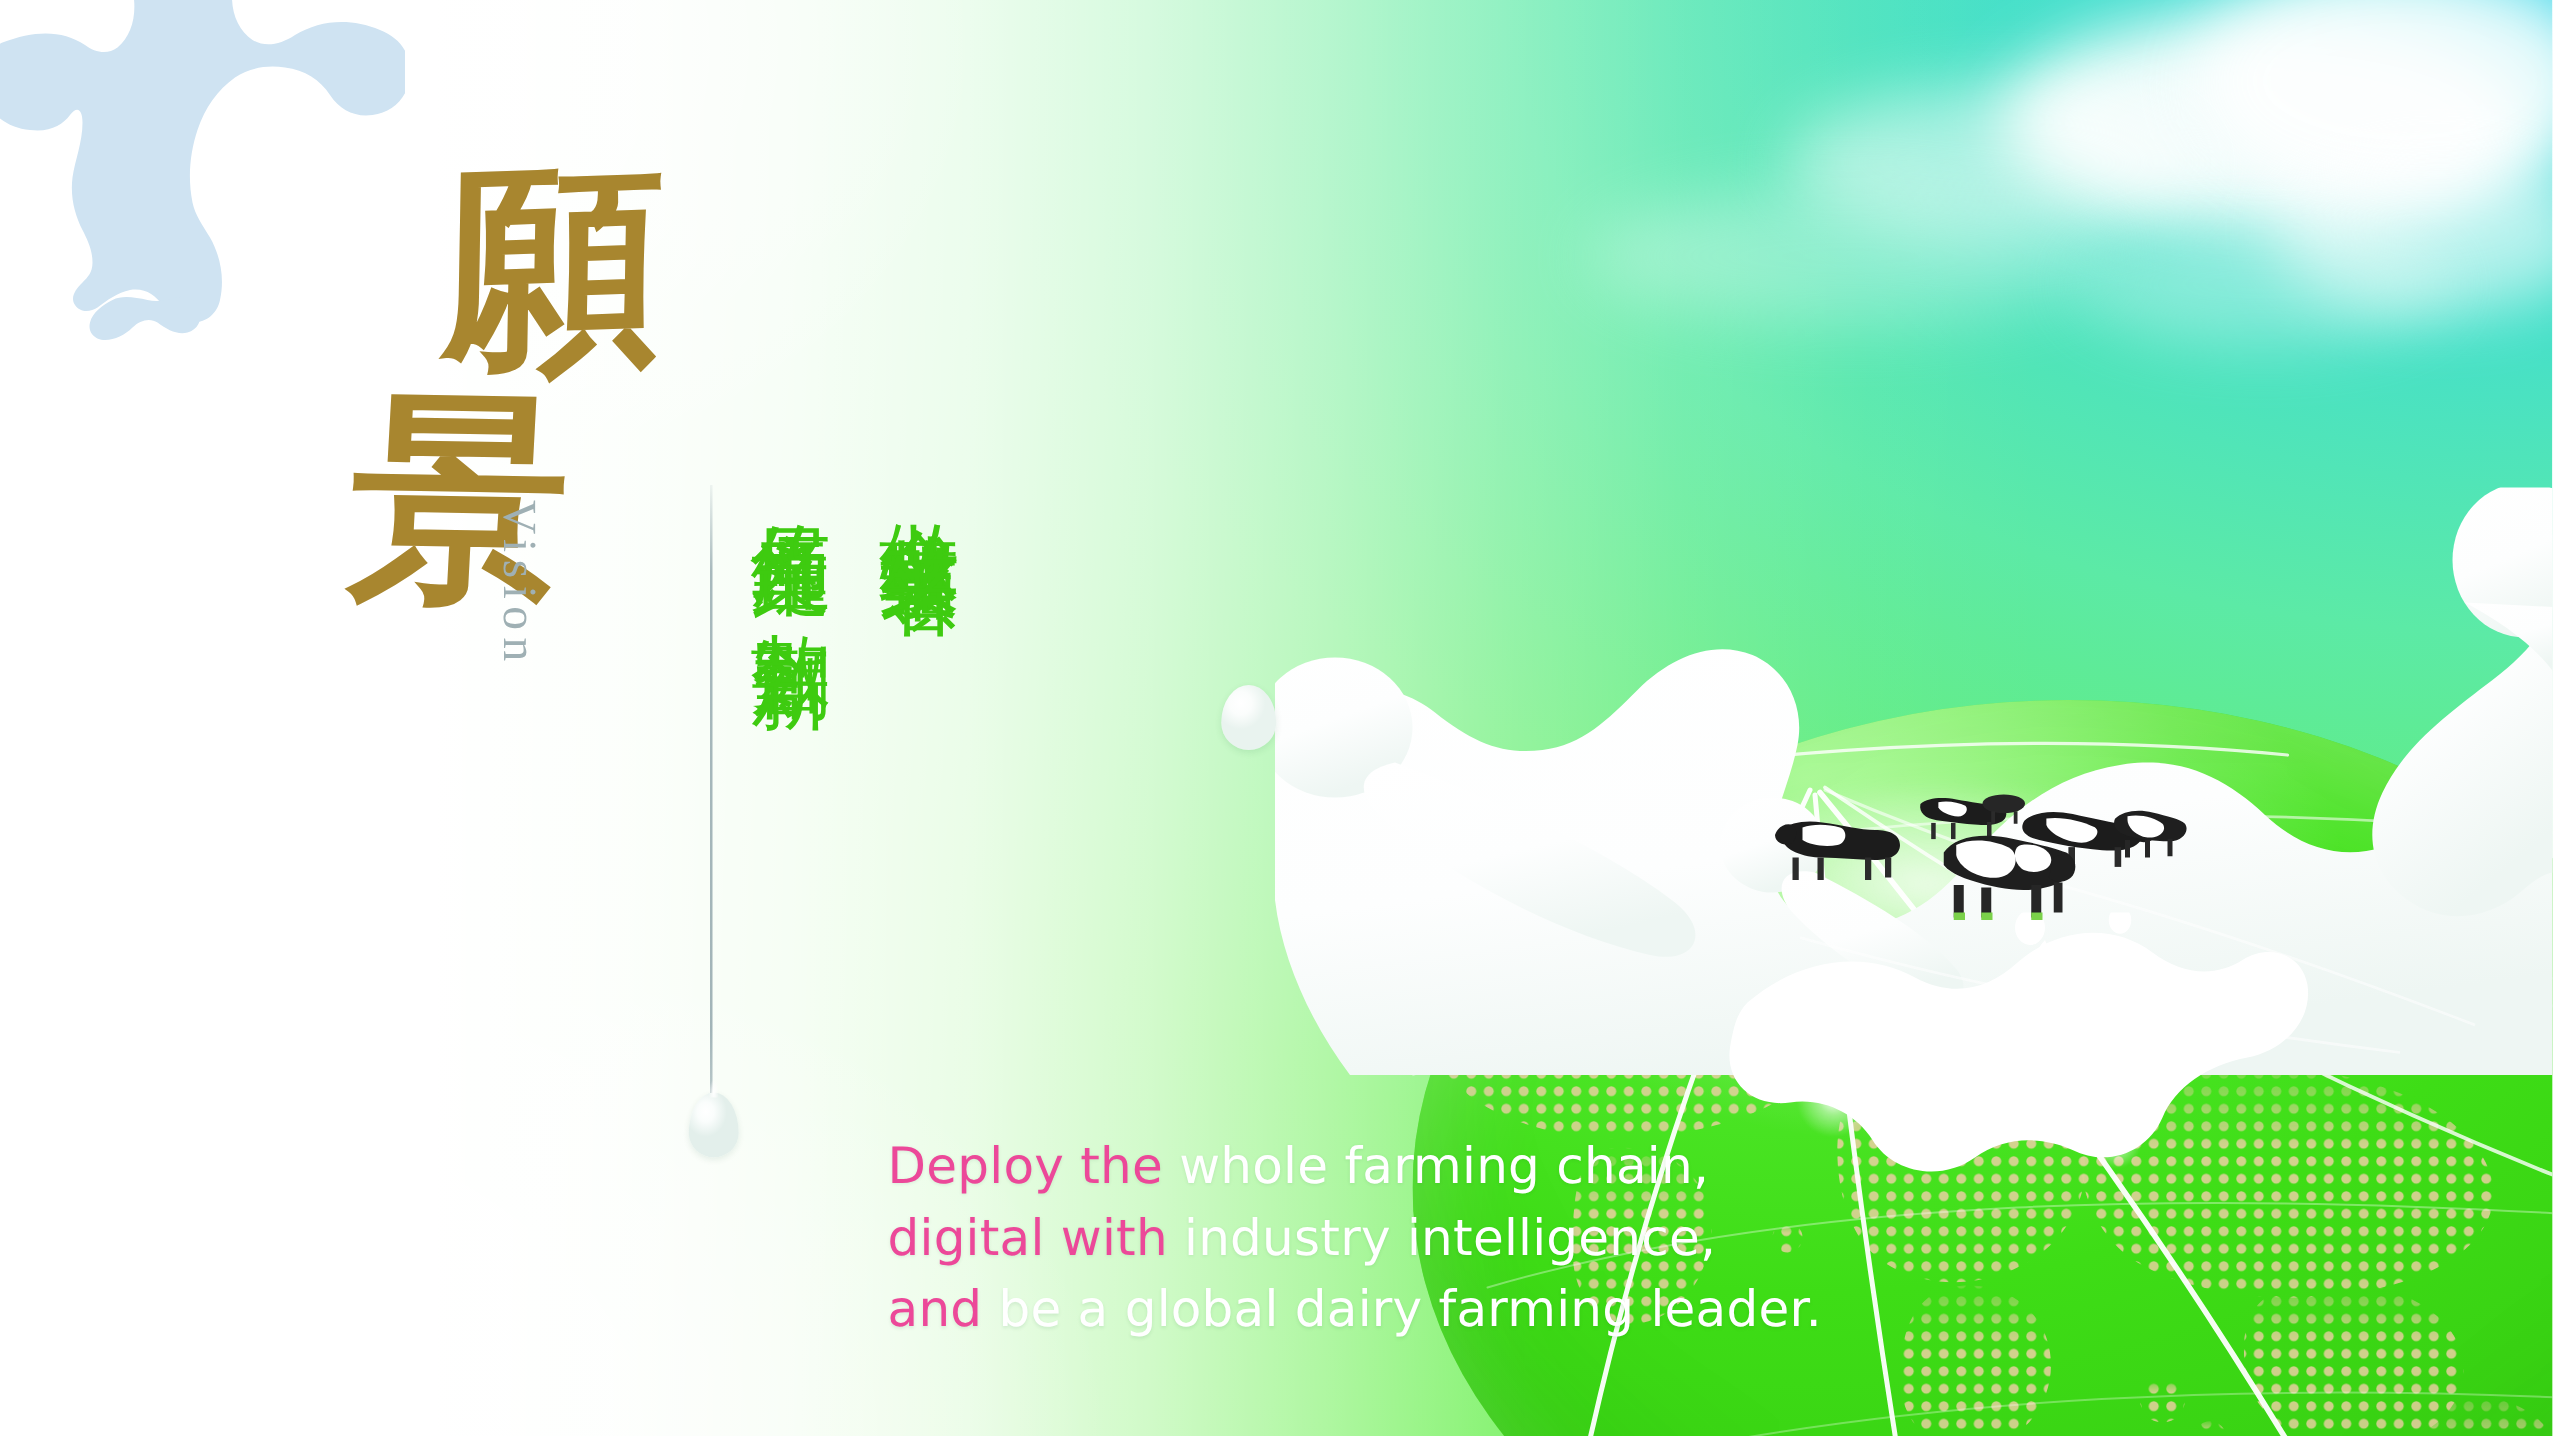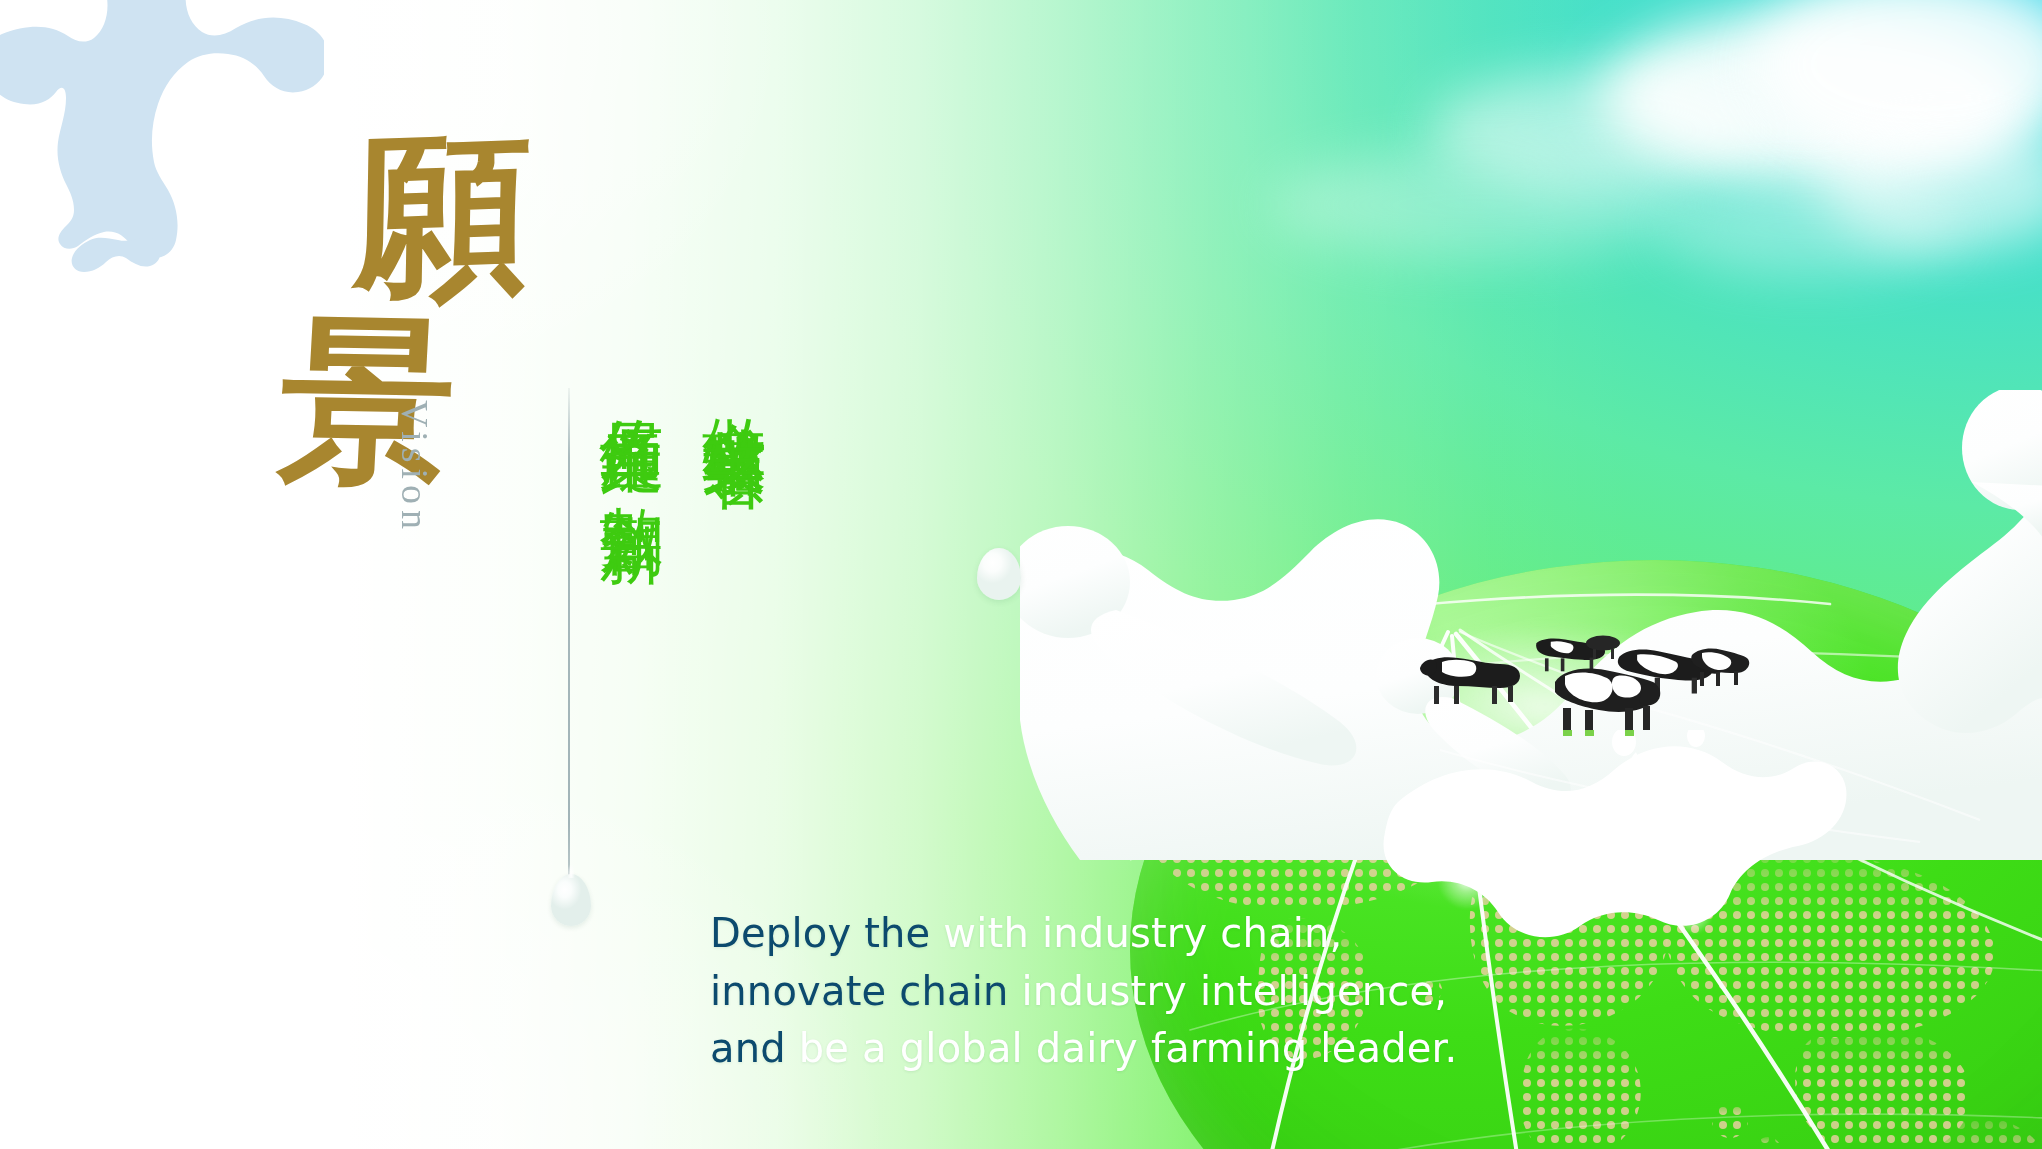--- a/index.html
+++ b/index.html
@@ -172,7 +172,7 @@
     letter-spacing:.2px;
     text-shadow:0 1px 3px rgba(0,90,40,.10);
   }
-  .eng .hl{color:#0c4a6e;}
+  .eng .hl{color:#ec4899;}
   .eng-line{display:block;white-space:pre;}
 </style>
 </head>

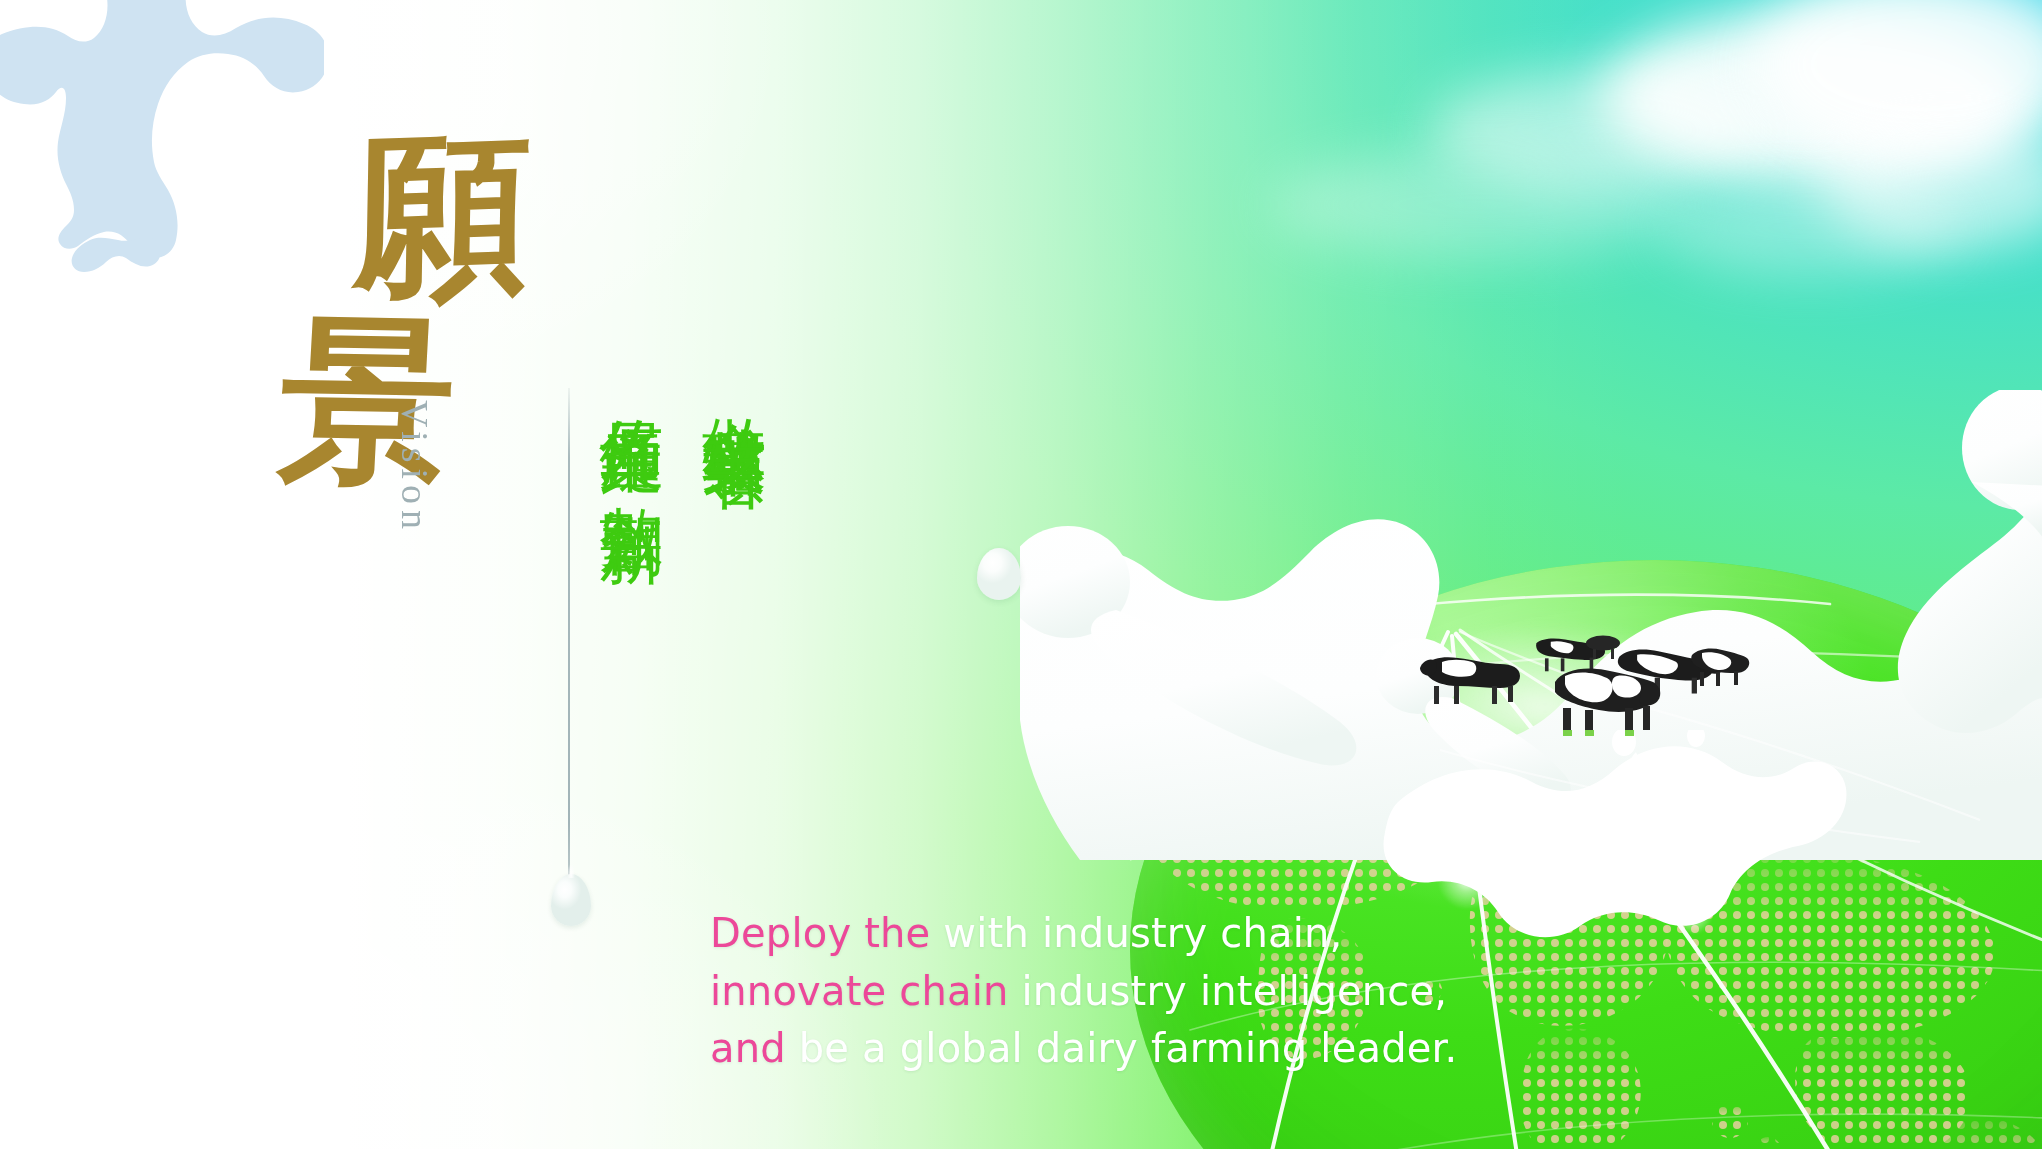--- a/index.html
+++ b/index.html
@@ -420,7 +420,7 @@
   <div class="cjk-vert cjk-col-b">做全球牧業引領者</div>
 
   <div class="eng">
-    <span class="eng-line"><span class="hl">Deploy the </span><span>with industry chain,</span></span>
+    <span class="eng-line"><span class="hl">Deploy the </span><span>whole farming chain,</span></span>
     <span class="eng-line"><span class="hl">innovate chain </span><span>industry intelligence,</span></span>
     <span class="eng-line"><span class="hl">and </span><span>be a global dairy farming leader.</span></span>
   </div>

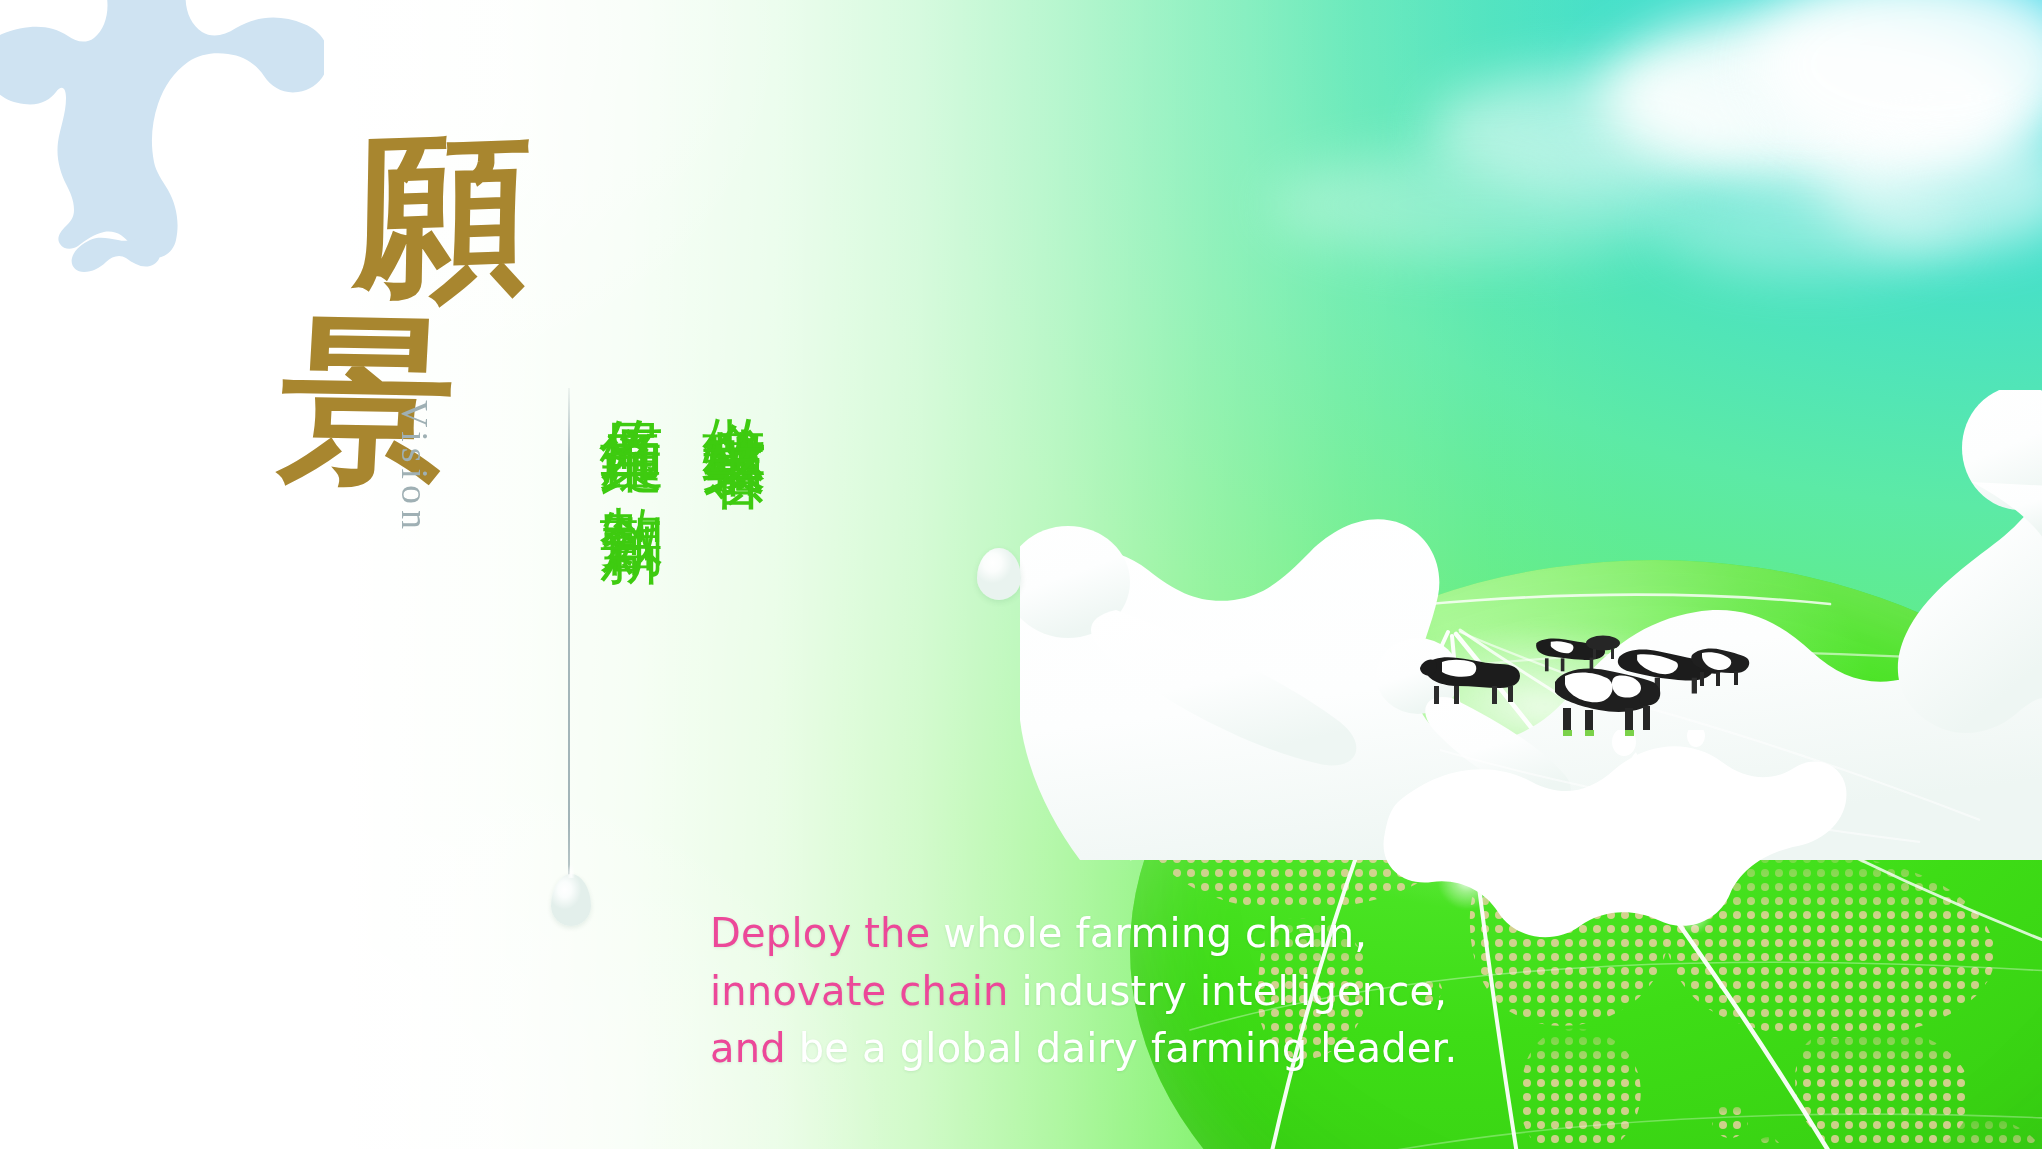--- a/index.html
+++ b/index.html
@@ -421,7 +421,7 @@
 
   <div class="eng">
     <span class="eng-line"><span class="hl">Deploy the </span><span>whole farming chain,</span></span>
-    <span class="eng-line"><span class="hl">innovate chain </span><span>industry intelligence,</span></span>
+    <span class="eng-line"><span class="hl">digital with </span><span>industry intelligence,</span></span>
     <span class="eng-line"><span class="hl">and </span><span>be a global dairy farming leader.</span></span>
   </div>
 

